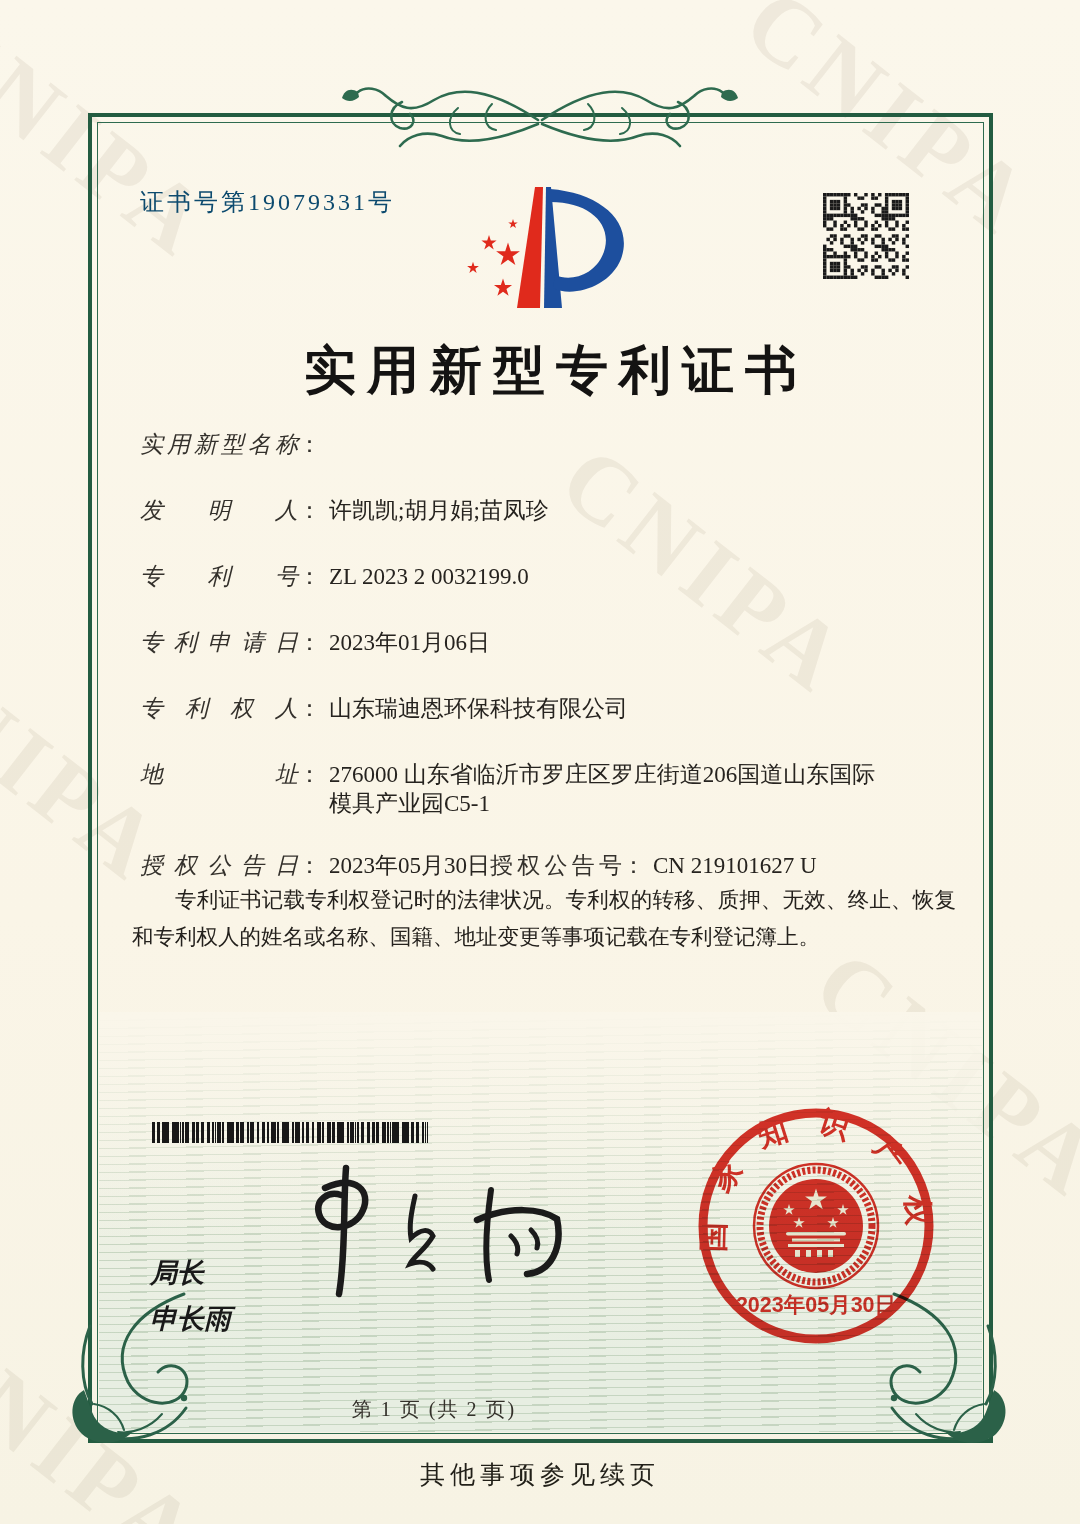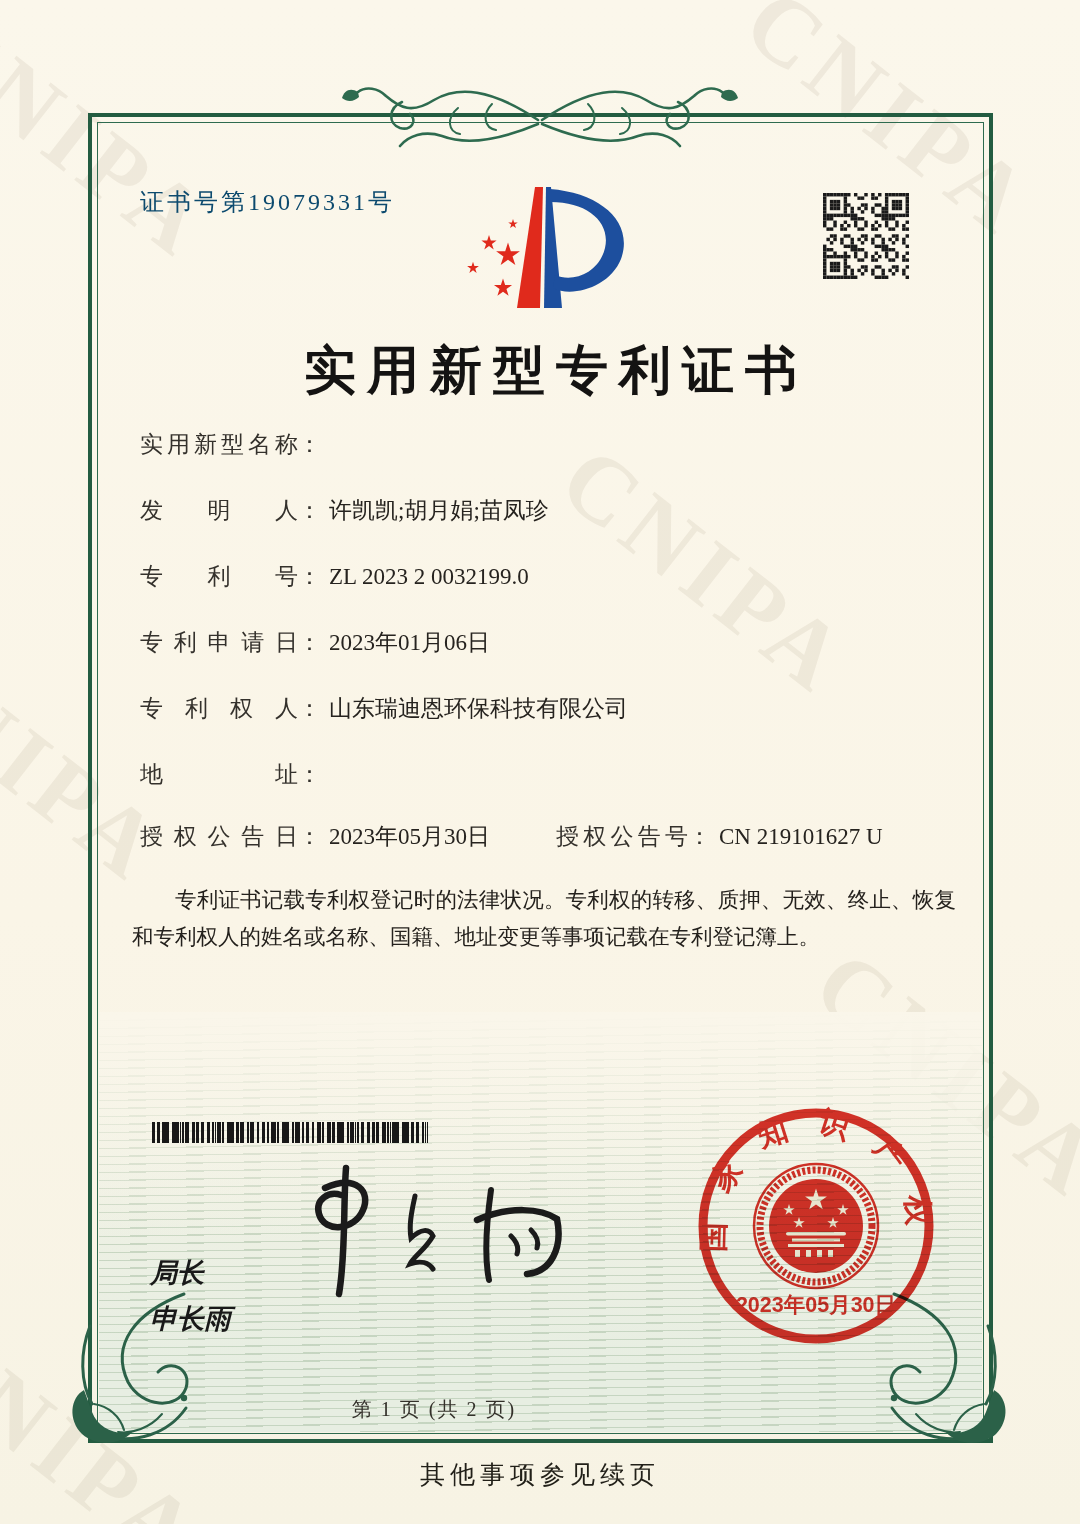--- a/index.html
+++ b/index.html
@@ -44,7 +44,7 @@
   .frow{display:flex;line-height:29px;margin-bottom:37px;align-items:flex-start;}
   .flabel{
     flex:0 0 158px;display:inline-block;text-align:justify;text-align-last:justify;
-    -moz-text-align-last:justify;color:#34312c;
+    -moz-text-align-last:justify;color:#34312c;font-style:italic;
   }
   .fcolon{flex:0 0 auto;color:#34312c;}
   .fvalue{margin-left:8px;max-width:555px;color:#26231f;}

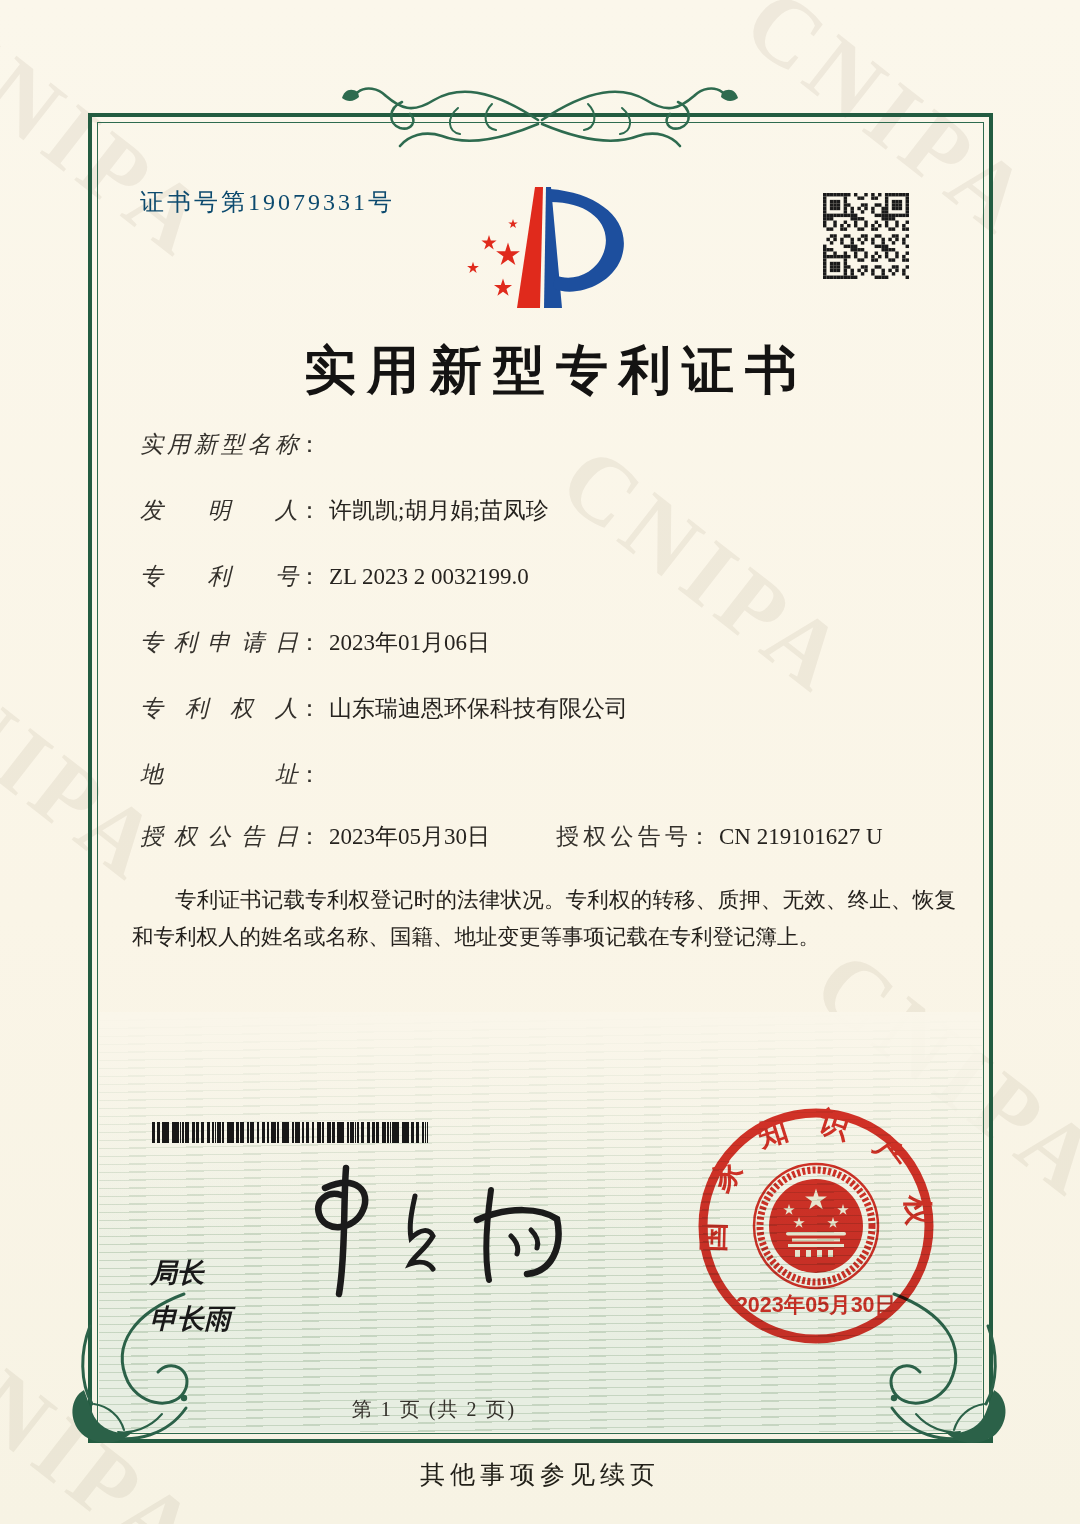--- a/index.html
+++ b/index.html
@@ -448,6 +448,7 @@
   <div class="frow">
     <span class="flabel">地址</span>
       <span class="fcolon">：</span>
+    <span class="fvalue">276000 山东省临沂市罗庄区罗庄街道206国道山东国际模具产业园C5-1</span>
   </div>
   <div class="grant-row">
     <span class="flabel">授权公告日</span>

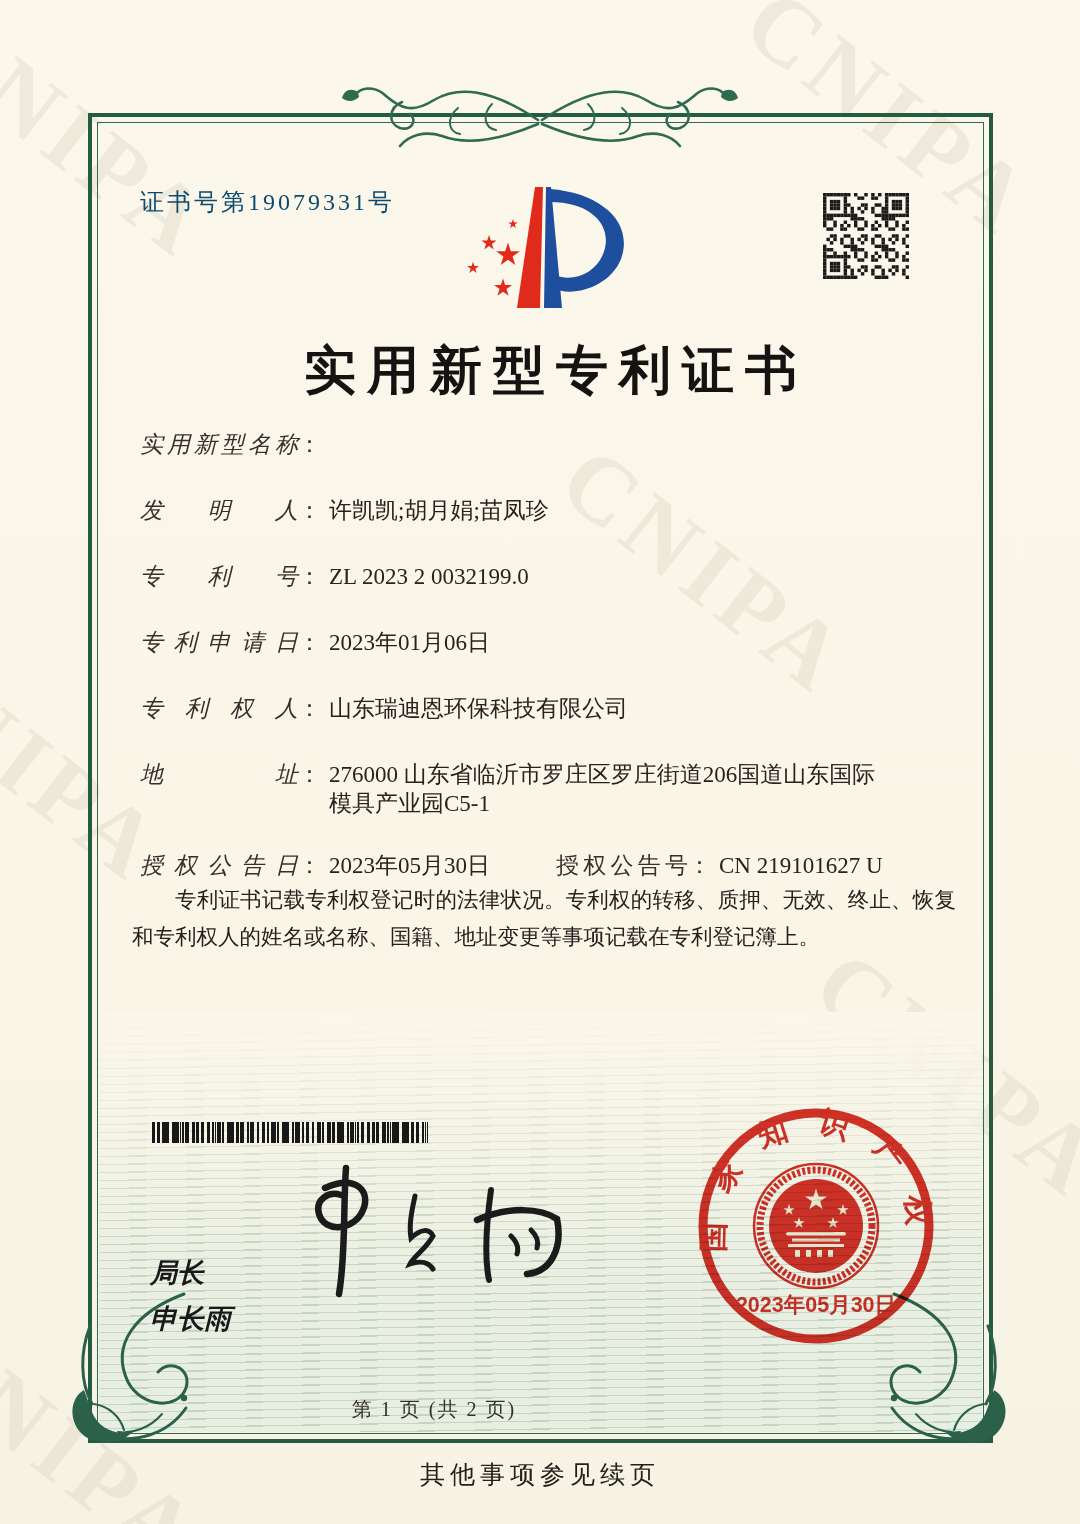--- a/index.html
+++ b/index.html
@@ -49,7 +49,7 @@
   .fcolon{flex:0 0 auto;color:#34312c;}
   .fvalue{margin-left:8px;max-width:555px;color:#26231f;}
   .grant-row{display:flex;line-height:29px;margin-top:-4px;}
-  .grant-row .g2{margin-left:66px;display:flex;}
+  .grant-row .g2{display:flex;}
   .grant-row .flabel2{
     flex:0 0 132px;display:inline-block;text-align:justify;text-align-last:justify;color:#34312c;
   }

